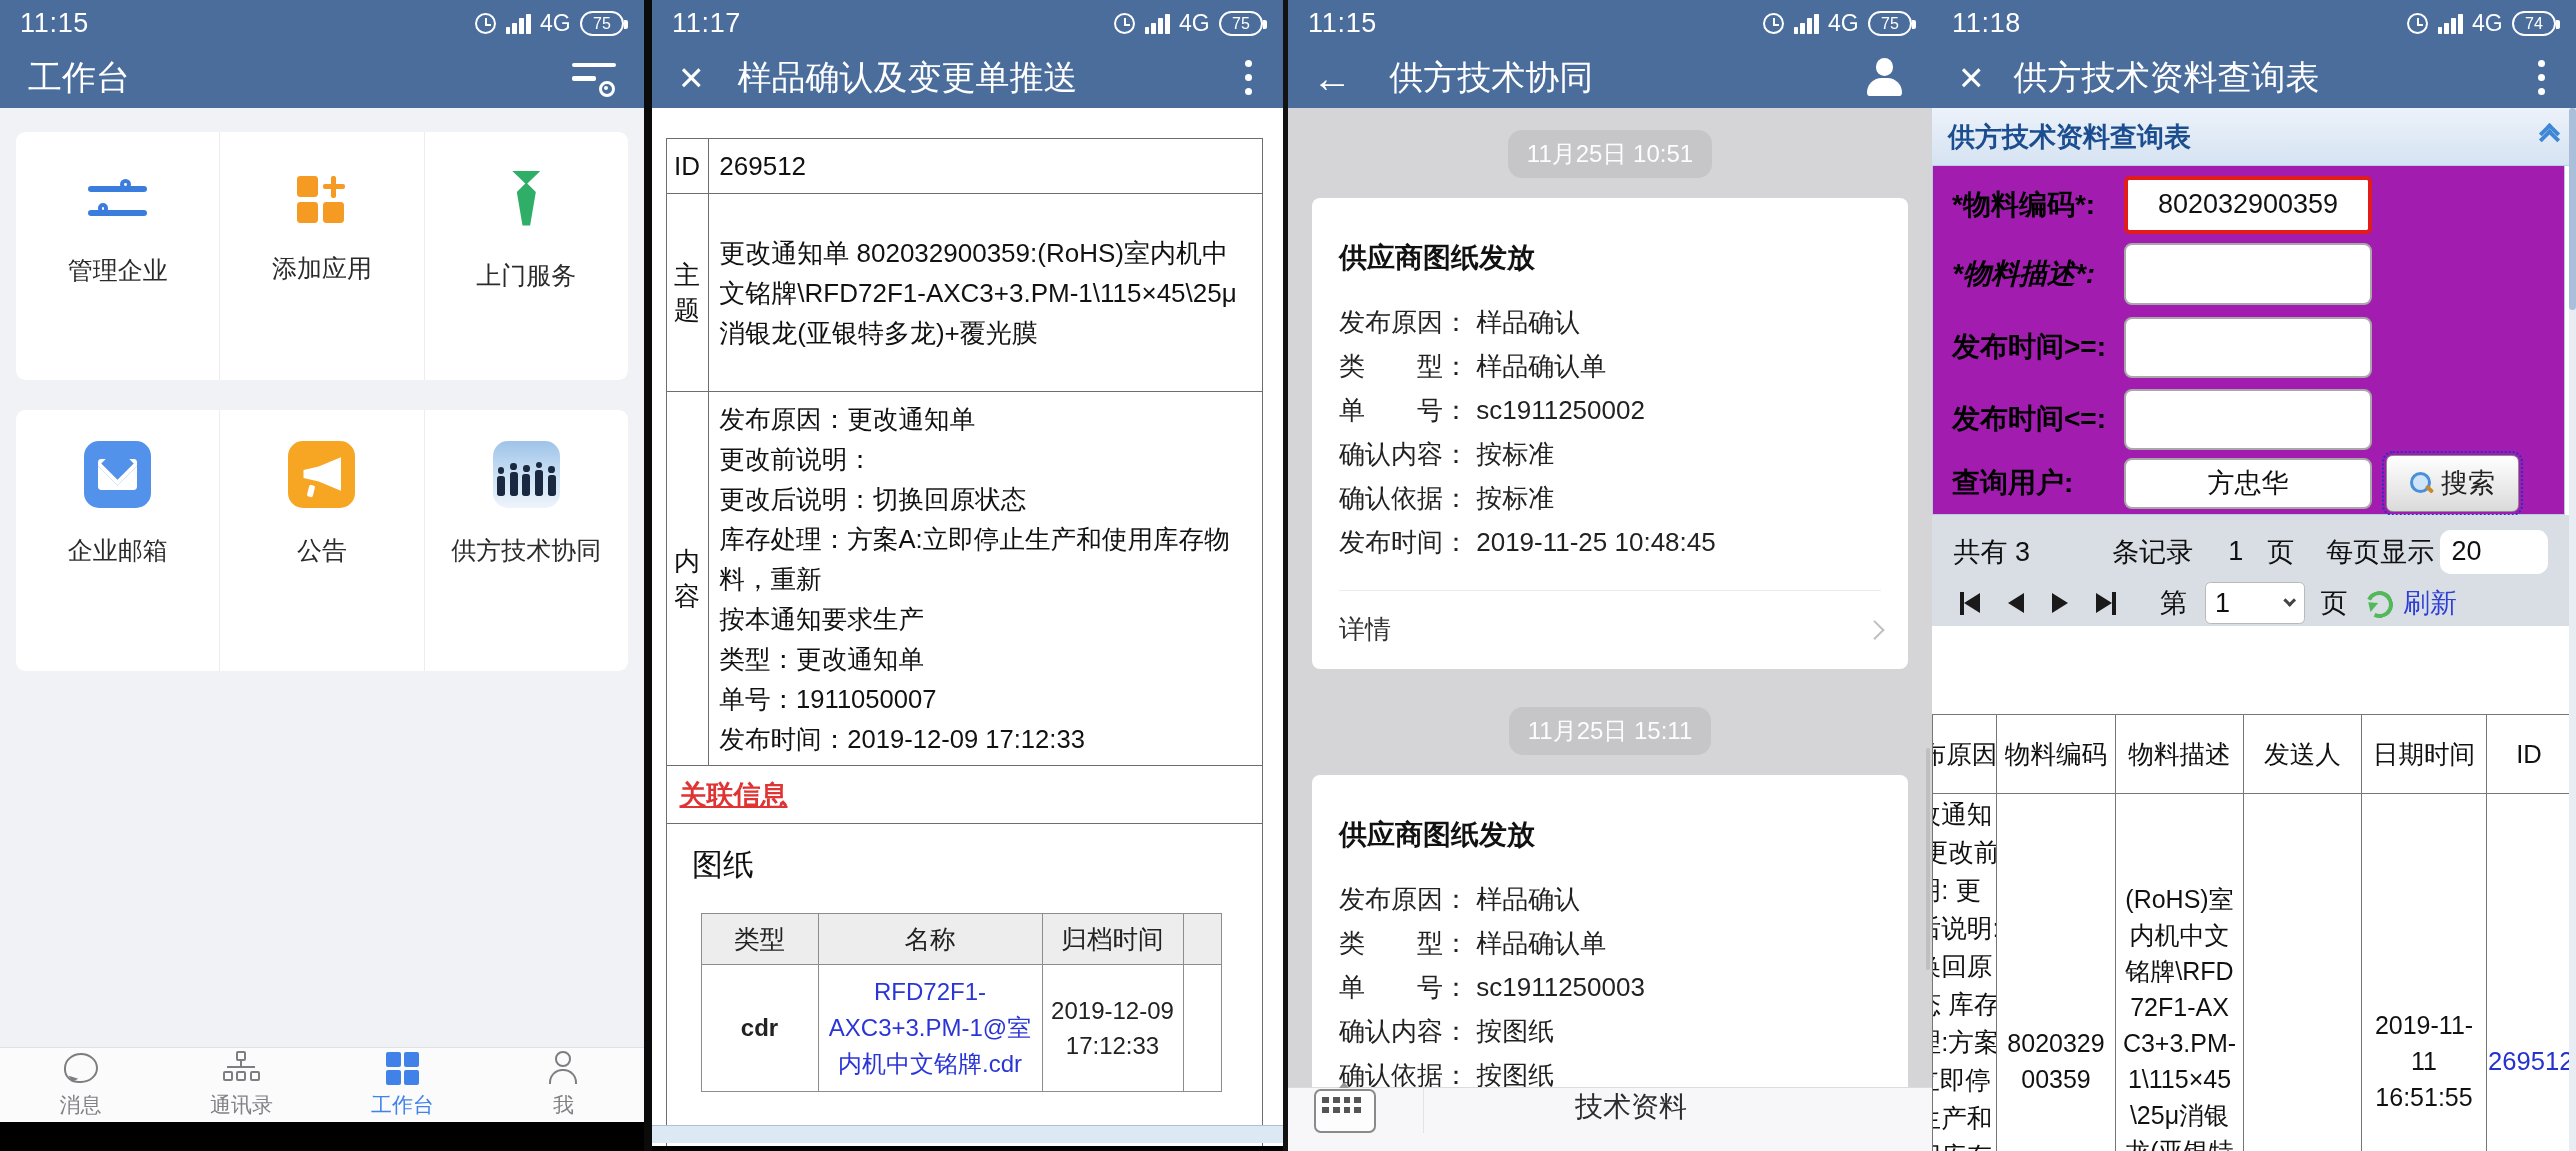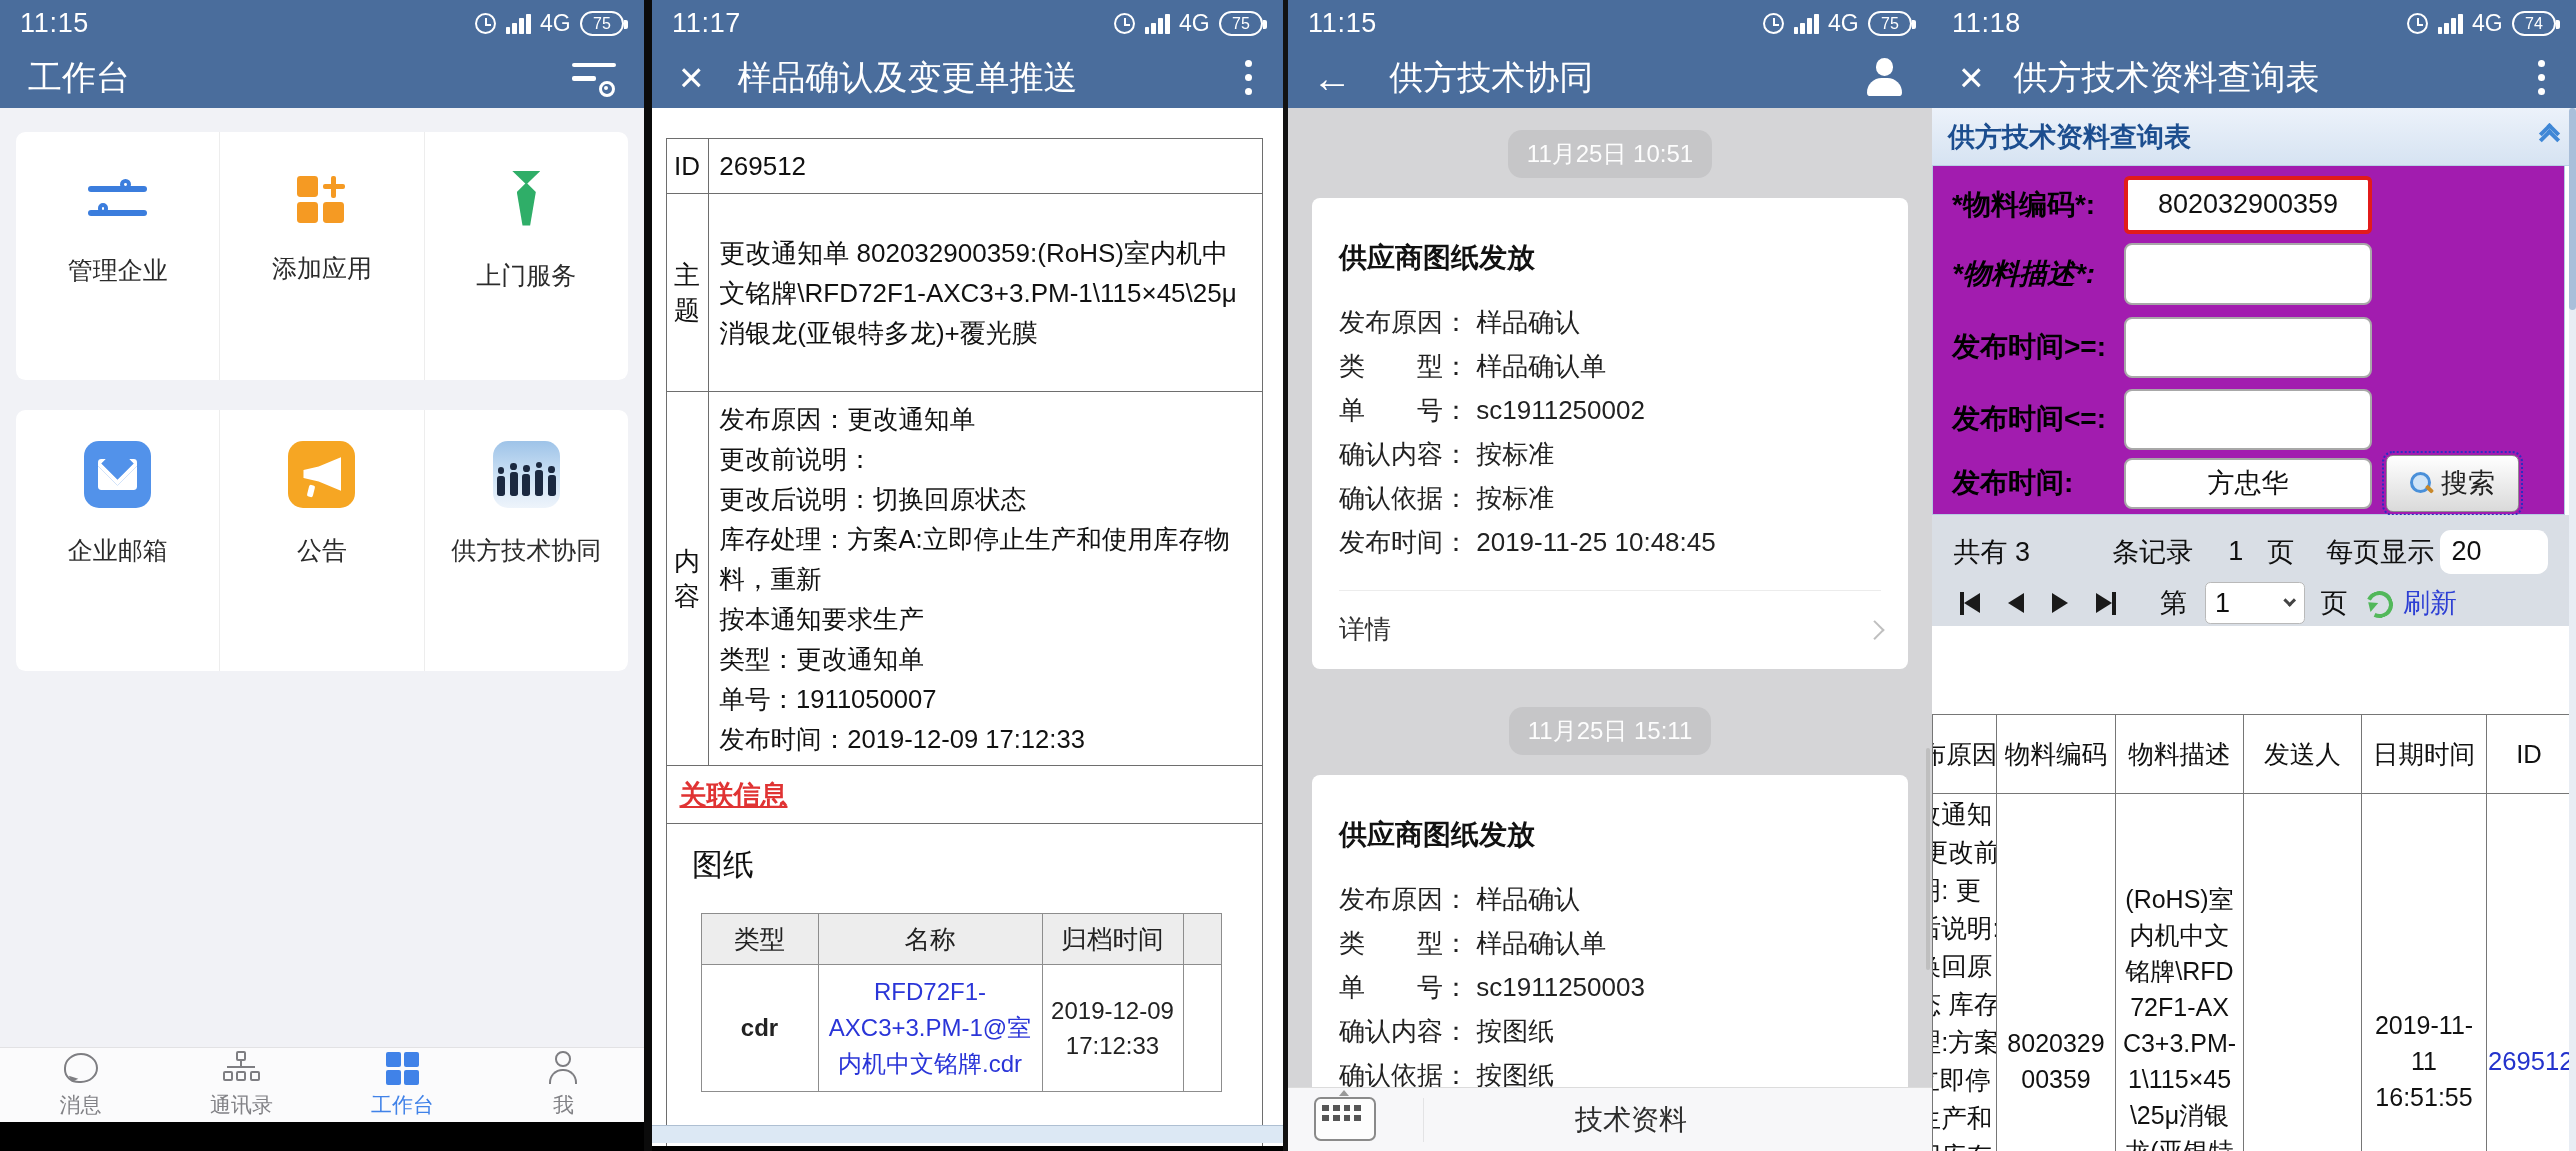--- a/index.html
+++ b/index.html
@@ -532,7 +532,7 @@
         <span class="finput" style="height:61px;"></span>
       </div>
       <div class="frow" style="top:290px;height:54px;">
-        <span class="flabel">发布时间:</span>
+        <span class="flabel">查询用户:</span>
         <span class="finput" style="height:51px;">方忠华</span>
         <span class="searchbtn">
           <span class="mag"></span>

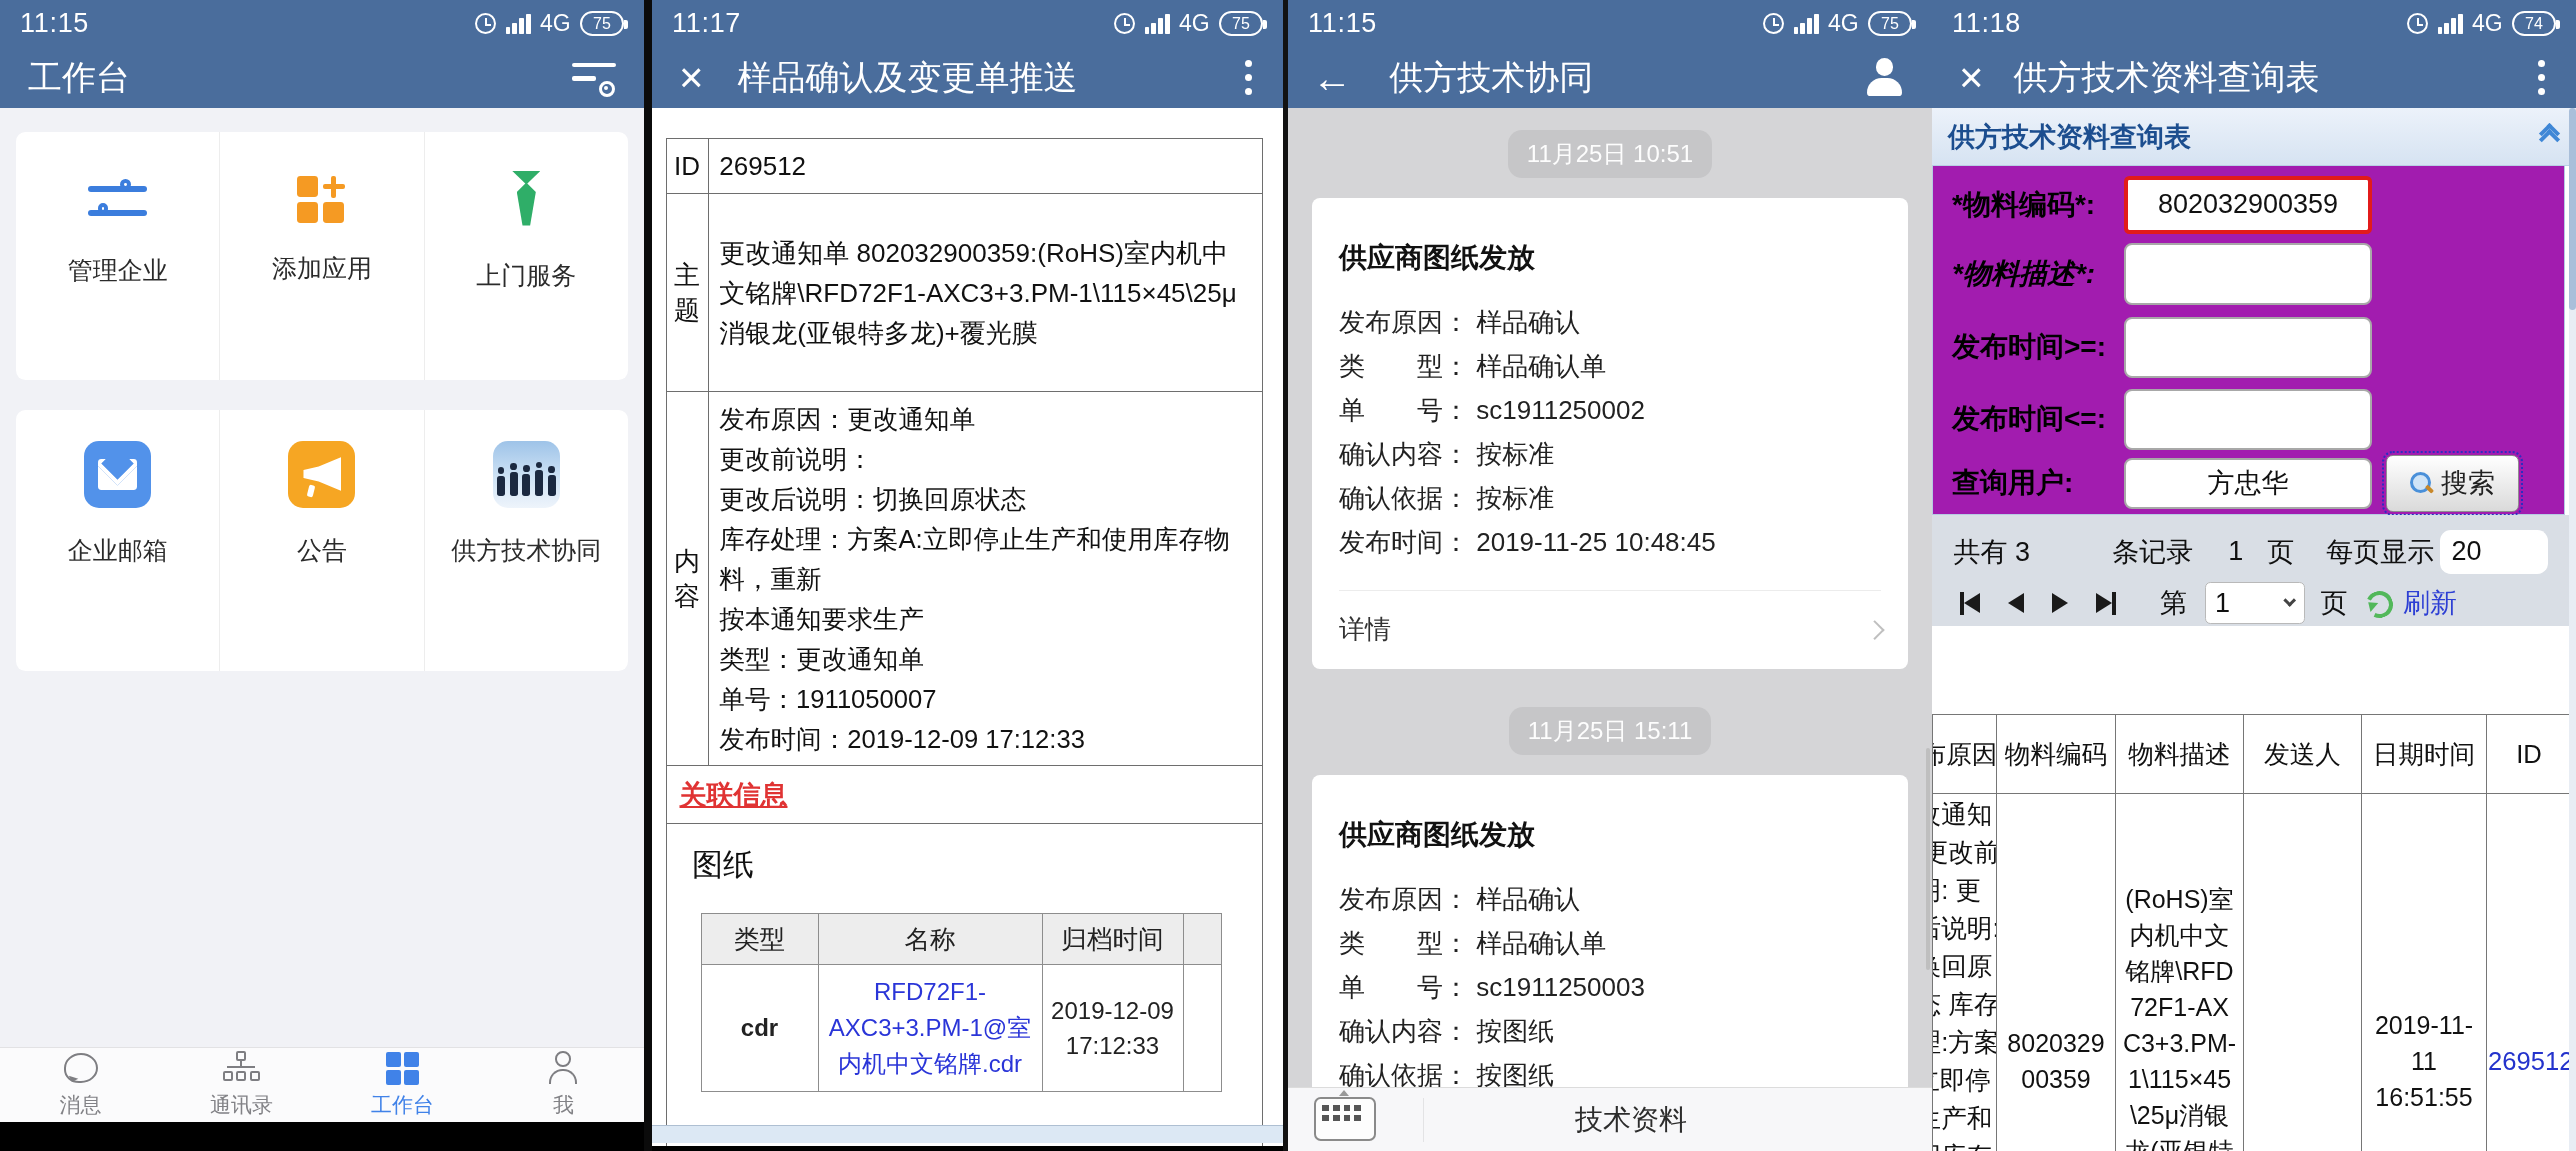--- a/index.html
+++ b/index.html
@@ -139,7 +139,7 @@
   .detail-lbl{font-size:26px;color:#333;}
   .chev-r{margin-left:auto;width:13.5px;height:13.5px;border-top:2.7px solid #bfbfbf;border-right:2.7px solid #bfbfbf;transform:rotate(45deg);}
   .s3-scroll{position:absolute;right:2px;top:640px;width:4px;height:222px;background:#b9b9b9;border-radius:2px;opacity:.8;}
-  .s3-bottom{position:absolute;left:0;right:0;bottom:0;height:65px;background:#f7f7f9;border-top:1.3px solid #dcdcdc;display:flex;align-items:center;}
+  .s3-bottom{position:absolute;left:0;right:0;bottom:0;height:65px;background:#f7f7f9;border-top:1.3px solid #dcdcdc;display:flex;align-items:flex-start;}
   .kb-wrap{position:relative;margin-left:25.6px;width:62px;height:49px;}
   .kb-caret{position:absolute;left:25.6px;top:-10.8px;width:0;height:0;border:5.4px solid transparent;border-bottom:6.7px solid #999;}
   .kb{position:absolute;left:0;top:1.3px;width:62px;height:44px;border:2px solid #8a8a8a;border-radius:6.7px;background:#fdfdfd;padding:6px 6.7px 0;}

